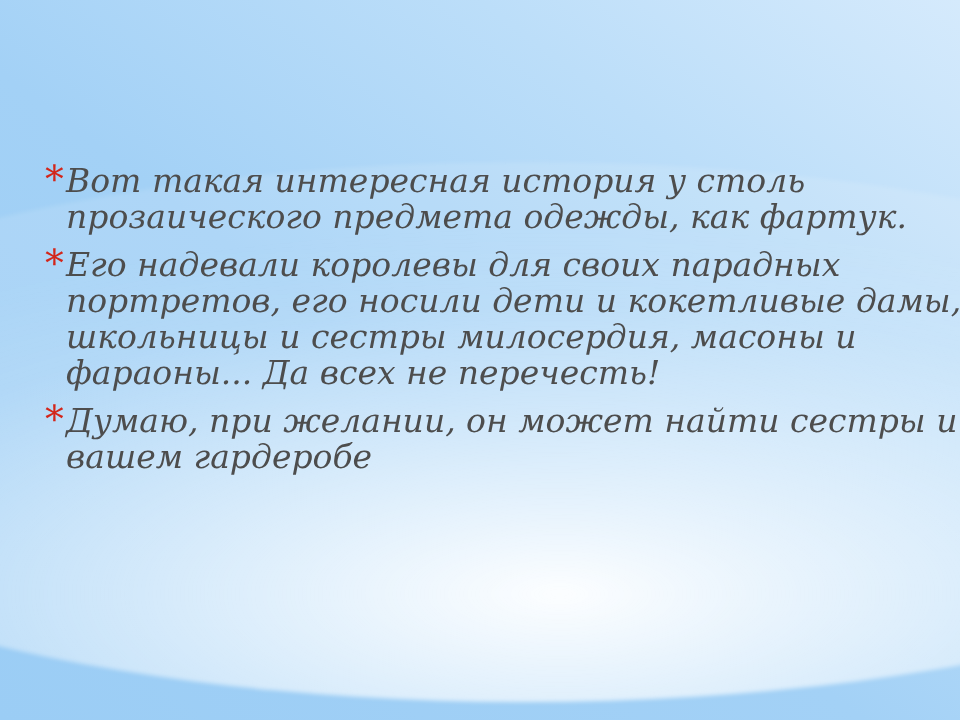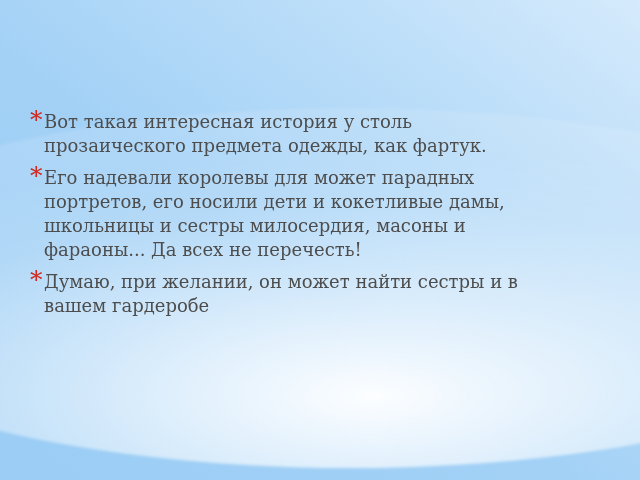--- a/index.html
+++ b/index.html
@@ -59,10 +59,11 @@
   .bullet-text {
     display: block;
     white-space: pre;
-    font-size: 18px;
+    font-size: 22px;
     line-height: 24px;
     color: #4d4d4d;
     letter-spacing: 0px;
+    font-style: italic;
   }
 </style>
 </head>

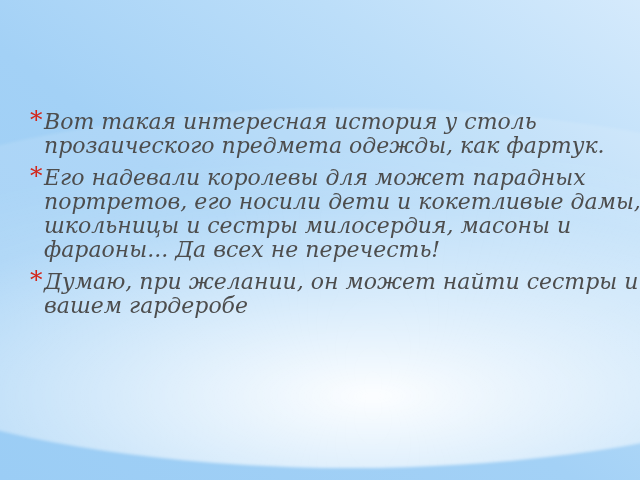--- a/index.html
+++ b/index.html
@@ -82,7 +82,7 @@
 
     <div class="bullet-item">
       <span class="bullet-glyph">*</span>
-      <span class="bullet-text">Его надевали королевы для может парадных
+      <span class="bullet-text">Его надевали королевы для своих парадных
 портретов, его носили дети и кокетливые дамы,
 школьницы и сестры милосердия, масоны и
 фараоны... Да всех не перечесть!</span>

